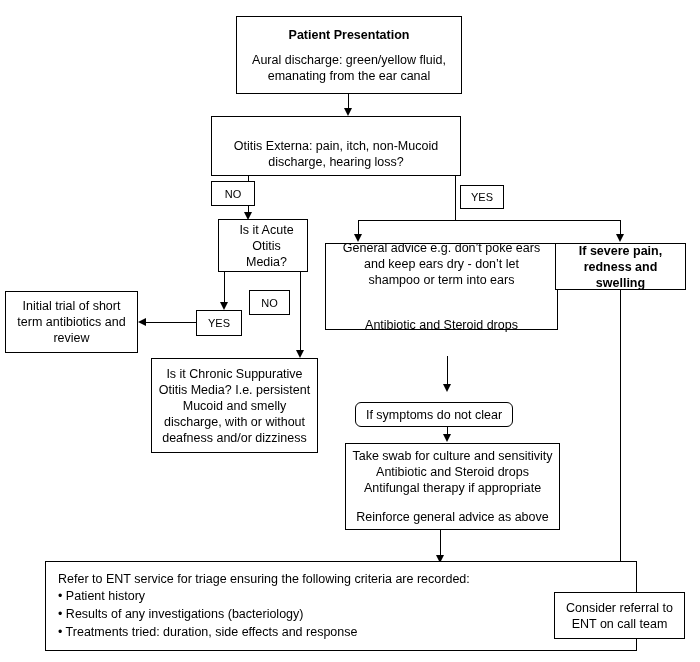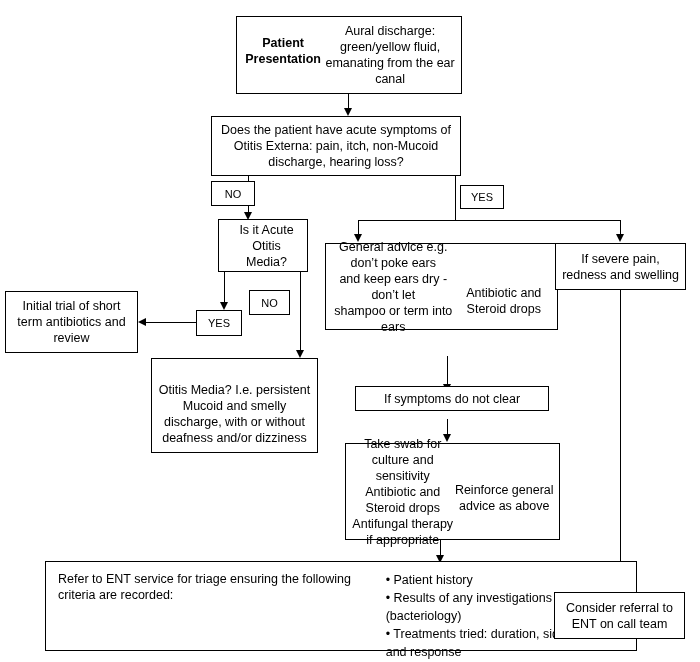--- a/index.html
+++ b/index.html
@@ -23,7 +23,7 @@
     border: 1px solid #000000;
     background: #ffffff;
     display: flex;
-    flex-direction: row;
+    flex-direction: column;
     align-items: center;
     justify-content: center;
     text-align: center;

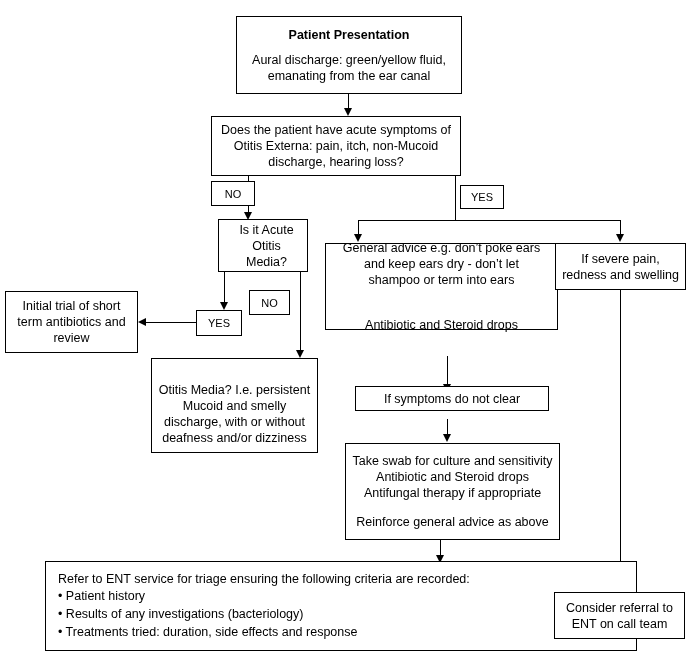--- a/index.html
+++ b/index.html
@@ -99,7 +99,7 @@
 
   <div class="node" style="left:211px; top:116px; width:250px; height:60px;">
     <div class="para">
-      <span>Does the patient have acute symptoms of</span><br>
+      <br>
       <span>Otitis Externa: pain, itch, non-Mucoid</span><br>
       <span>discharge, hearing loss?</span>
     </div>

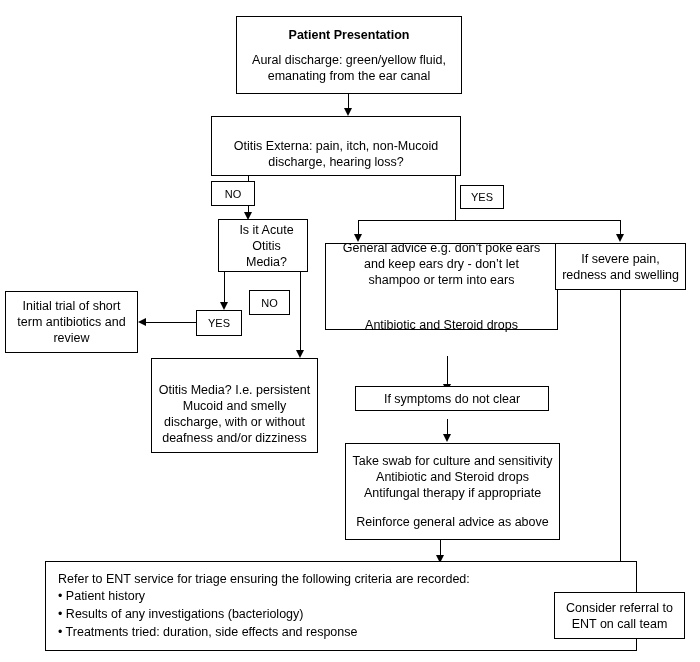--- a/index.html
+++ b/index.html
@@ -206,7 +206,7 @@
     </ul>
   </div>
 
-  <div class="node" style="left:555px; top:243px; width:131px; height:47px;">
+  <div class="node" style="left:555px; top:243px; width:131px; height:47px;font-weight:bold;">
     <div class="para">
       <span>If severe pain,</span><br>
       <span>redness and swelling</span>

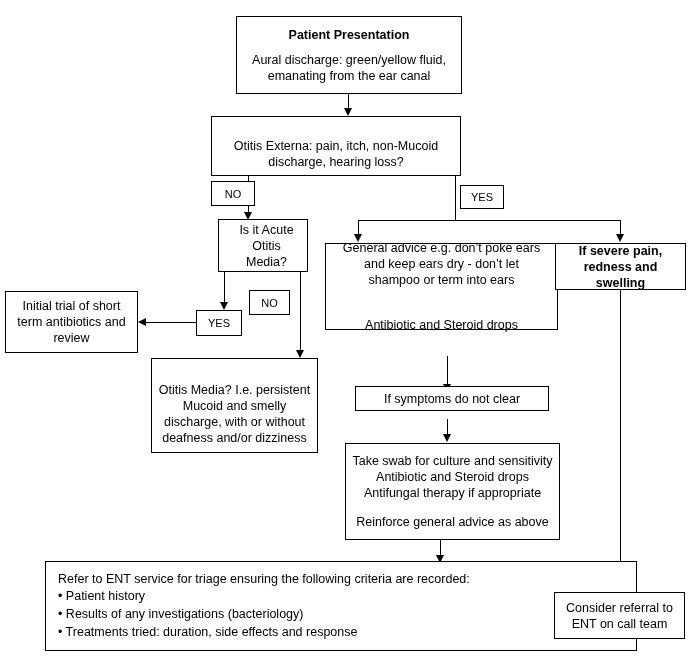--- a/index.html
+++ b/index.html
@@ -155,7 +155,7 @@
 
   <div class="node" style="left:151px; top:358px; width:167px; height:95px;">
     <div class="para">
-      <br>
+      <span>Is it Chronic Suppurative</span><br>
       <span>Otitis Media? I.e. persistent</span><br>
       <span>Mucoid and smelly</span><br>
       <span>discharge, with or without</span><br>

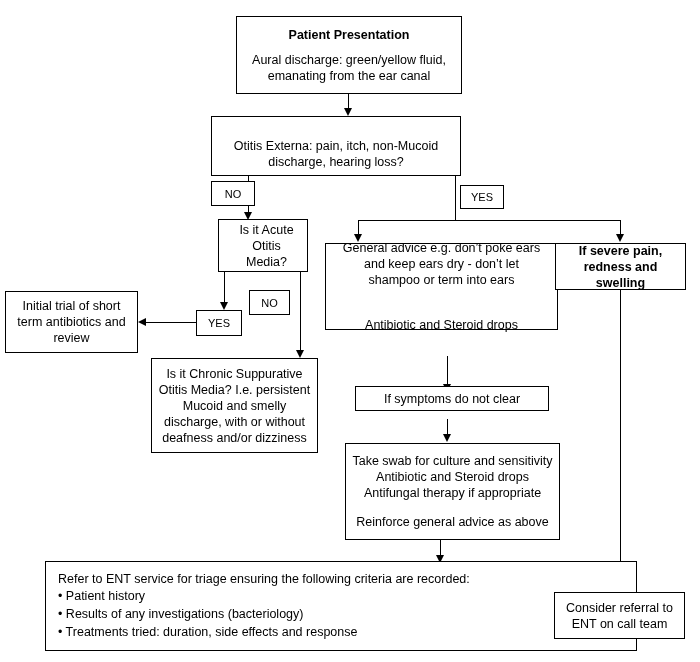--- a/index.html
+++ b/index.html
@@ -178,7 +178,7 @@
   <div class="conn v" style="left:447px; top:356px; height:30px;"></div>
   <div class="arrow down" style="left:443px; top:384px;"></div>
 
-  <div class="node" style="left:355px; top:386px; width:194px; height:25px;">
+  <div class="node" style="left:355px; top:402px; width:158px; height:25px;border-radius:6px;">
     <div class="para">If symptoms do not clear</div>
   </div>
 

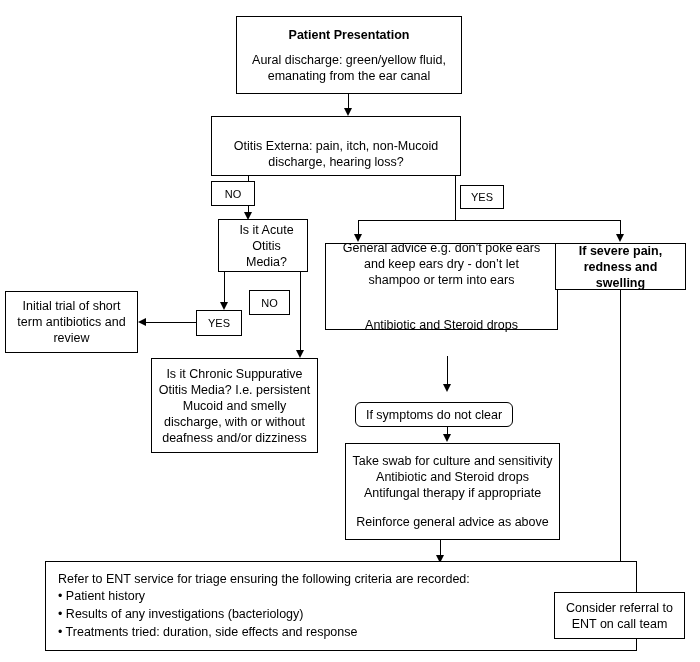--- a/index.html
+++ b/index.html
@@ -185,7 +185,7 @@
   <div class="conn v" style="left:447px; top:419px; height:17px;"></div>
   <div class="arrow down" style="left:443px; top:434px;"></div>
 
-  <div class="node" style="left:345px; top:443px; width:215px; height:97px;">
+  <div class="node" style="left:345px; top:443px; width:215px; height:87px;">
     <div class="para">
       <span>Take swab for culture and sensitivity</span><br>
       <span>Antibiotic and Steroid drops</span><br>

